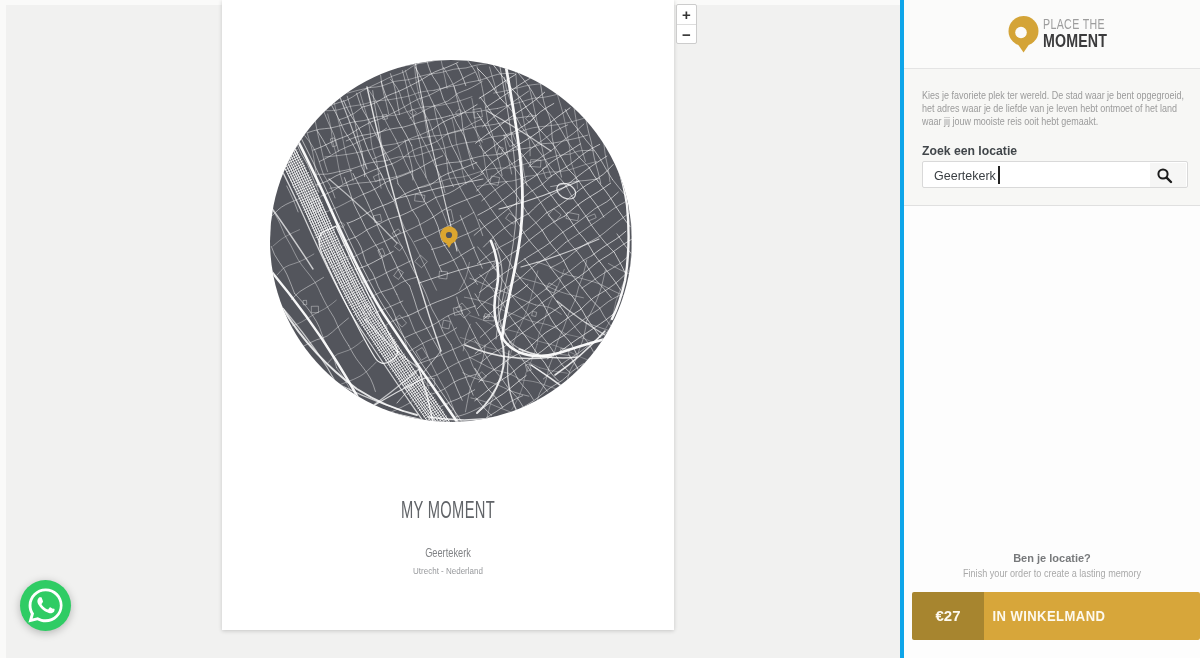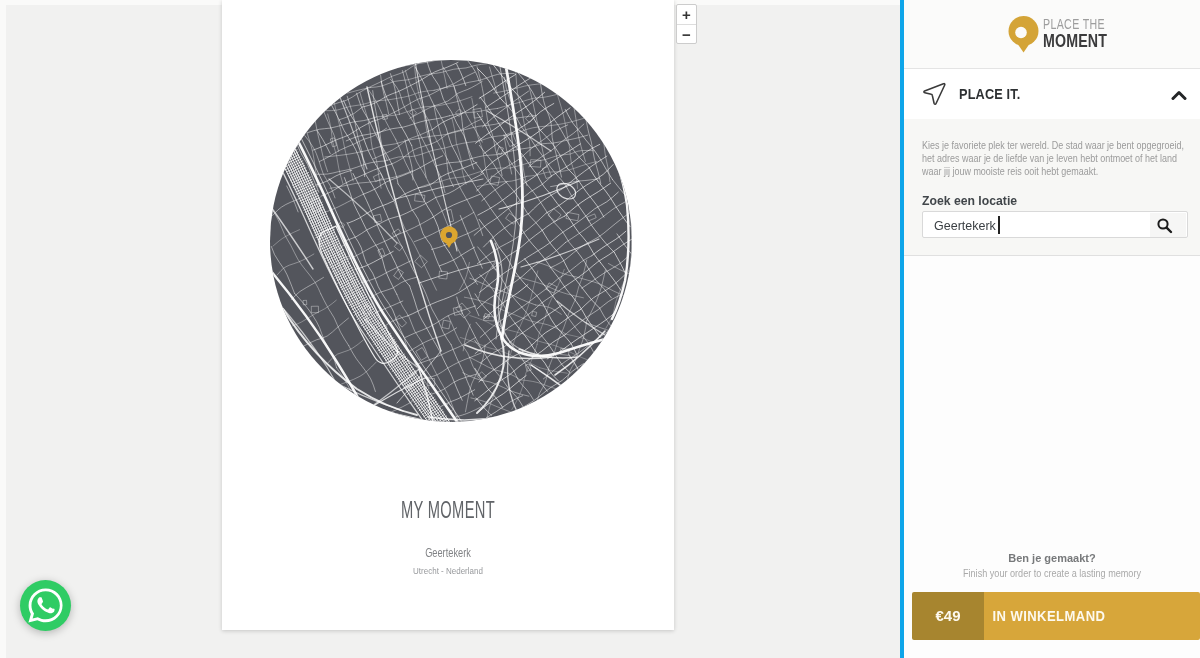--- a/index.html
+++ b/index.html
@@ -602,15 +602,6 @@
         <text transform="translate(139,46.5) scale(0.79,1)" font-size="18" font-weight="bold" fill="#3b3b3c" letter-spacing="0.2" font-family="Liberation Sans,sans-serif">MOMENT</text>
       </svg>
     </div>
-    <div class="hdr h1">
-      <svg class="ic" width="25" height="25" viewBox="0 0 24 24" fill="none" stroke="#3a3a3a" stroke-width="1.5" stroke-linejoin="round">
-          <path d="M 20.6,2.7 C 21.5,2.2 22.2,3.0 21.8,3.8 L 13.5,21.6 C 13.0,22.7 11.9,22.5 11.6,21.4 L 9.9,13.8 C 9.8,13.3 9.4,12.9 8.9,12.8 L 2.7,11.3 C 1.6,11.1 1.5,10.0 2.5,9.5 Z"></path>
-        </svg>
-      <div class="tt" style="transform:scaleX(.82)">PLACE IT.</div>
-      <svg class="ch" width="16" height="10" viewBox="0 0 16 10">
-          <path d="M2 8.5 L8 2.5 L14 8.5" fill="none" stroke="#232527" stroke-width="3" stroke-linecap="round" stroke-linejoin="round"></path>
-        </svg>
-    </div>
     <div class="panel">
       <div class="desc">Kies je favoriete plek ter wereld. De stad waar je bent opgegroeid,<br>het adres waar je de liefde van je leven hebt ontmoet of het land<br>waar jij jouw mooiste reis ooit hebt gemaakt.</div>
       <div class="lbl">Zoek een locatie</div>

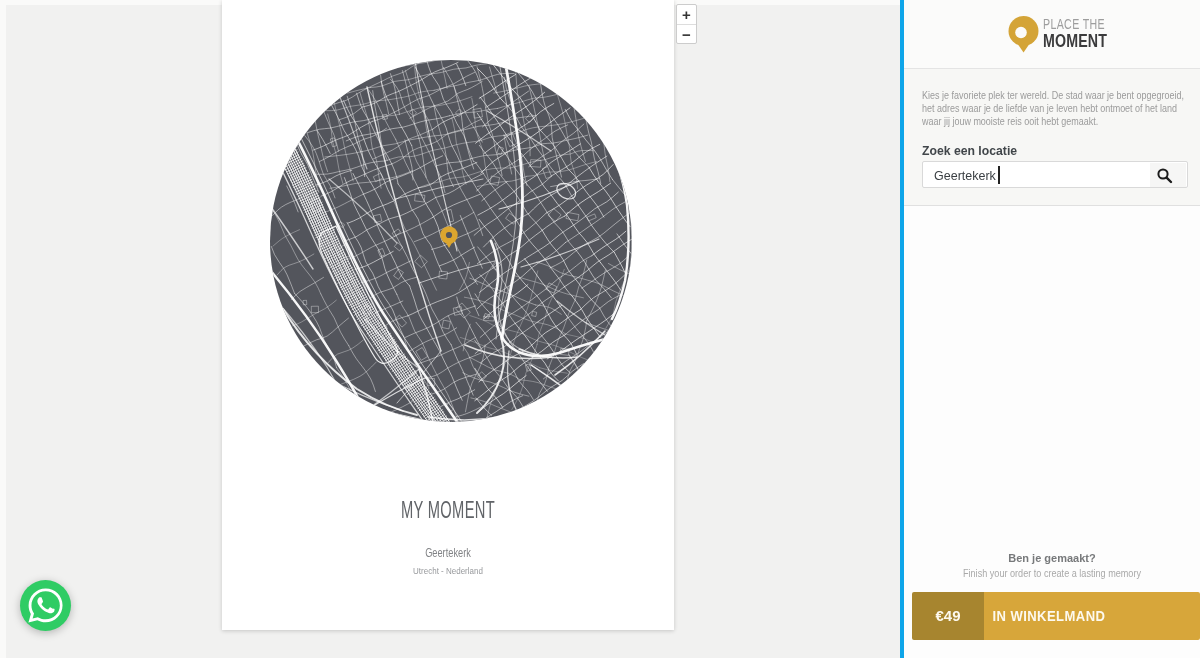--- a/index.html
+++ b/index.html
@@ -615,7 +615,7 @@
           </svg>
       </div>
     </div>
-    <div class="bottomtxt bt1">Ben je gemaakt?</div>
+    <div class="bottomtxt bt1">Ben je locatie?</div>
     <div class="bottomtxt bt2">Finish your order to create a lasting memory</div>
     <div class="cart">
         <div class="price">€49</div>

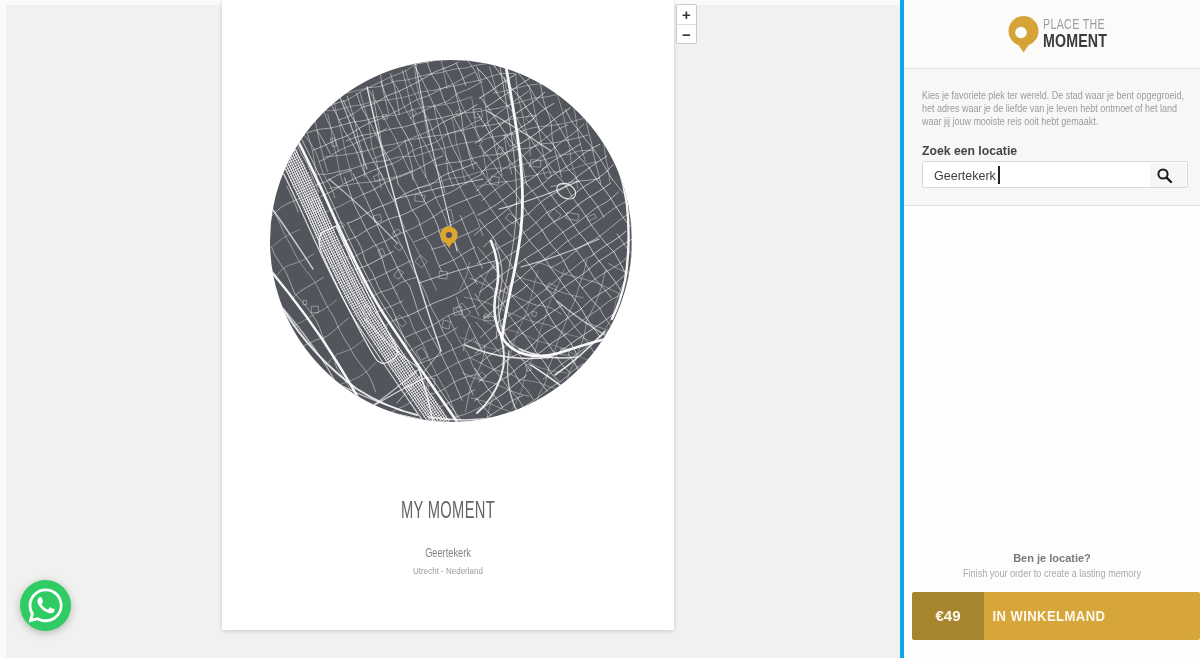--- a/index.html
+++ b/index.html
@@ -618,7 +618,7 @@
     <div class="bottomtxt bt1">Ben je locatie?</div>
     <div class="bottomtxt bt2">Finish your order to create a lasting memory</div>
     <div class="cart">
-        <div class="price">€49</div>
+        <div class="price">€27</div>
         <div class="addc"><span>IN WINKELMAND</span></div>
       </div>
   </div>

